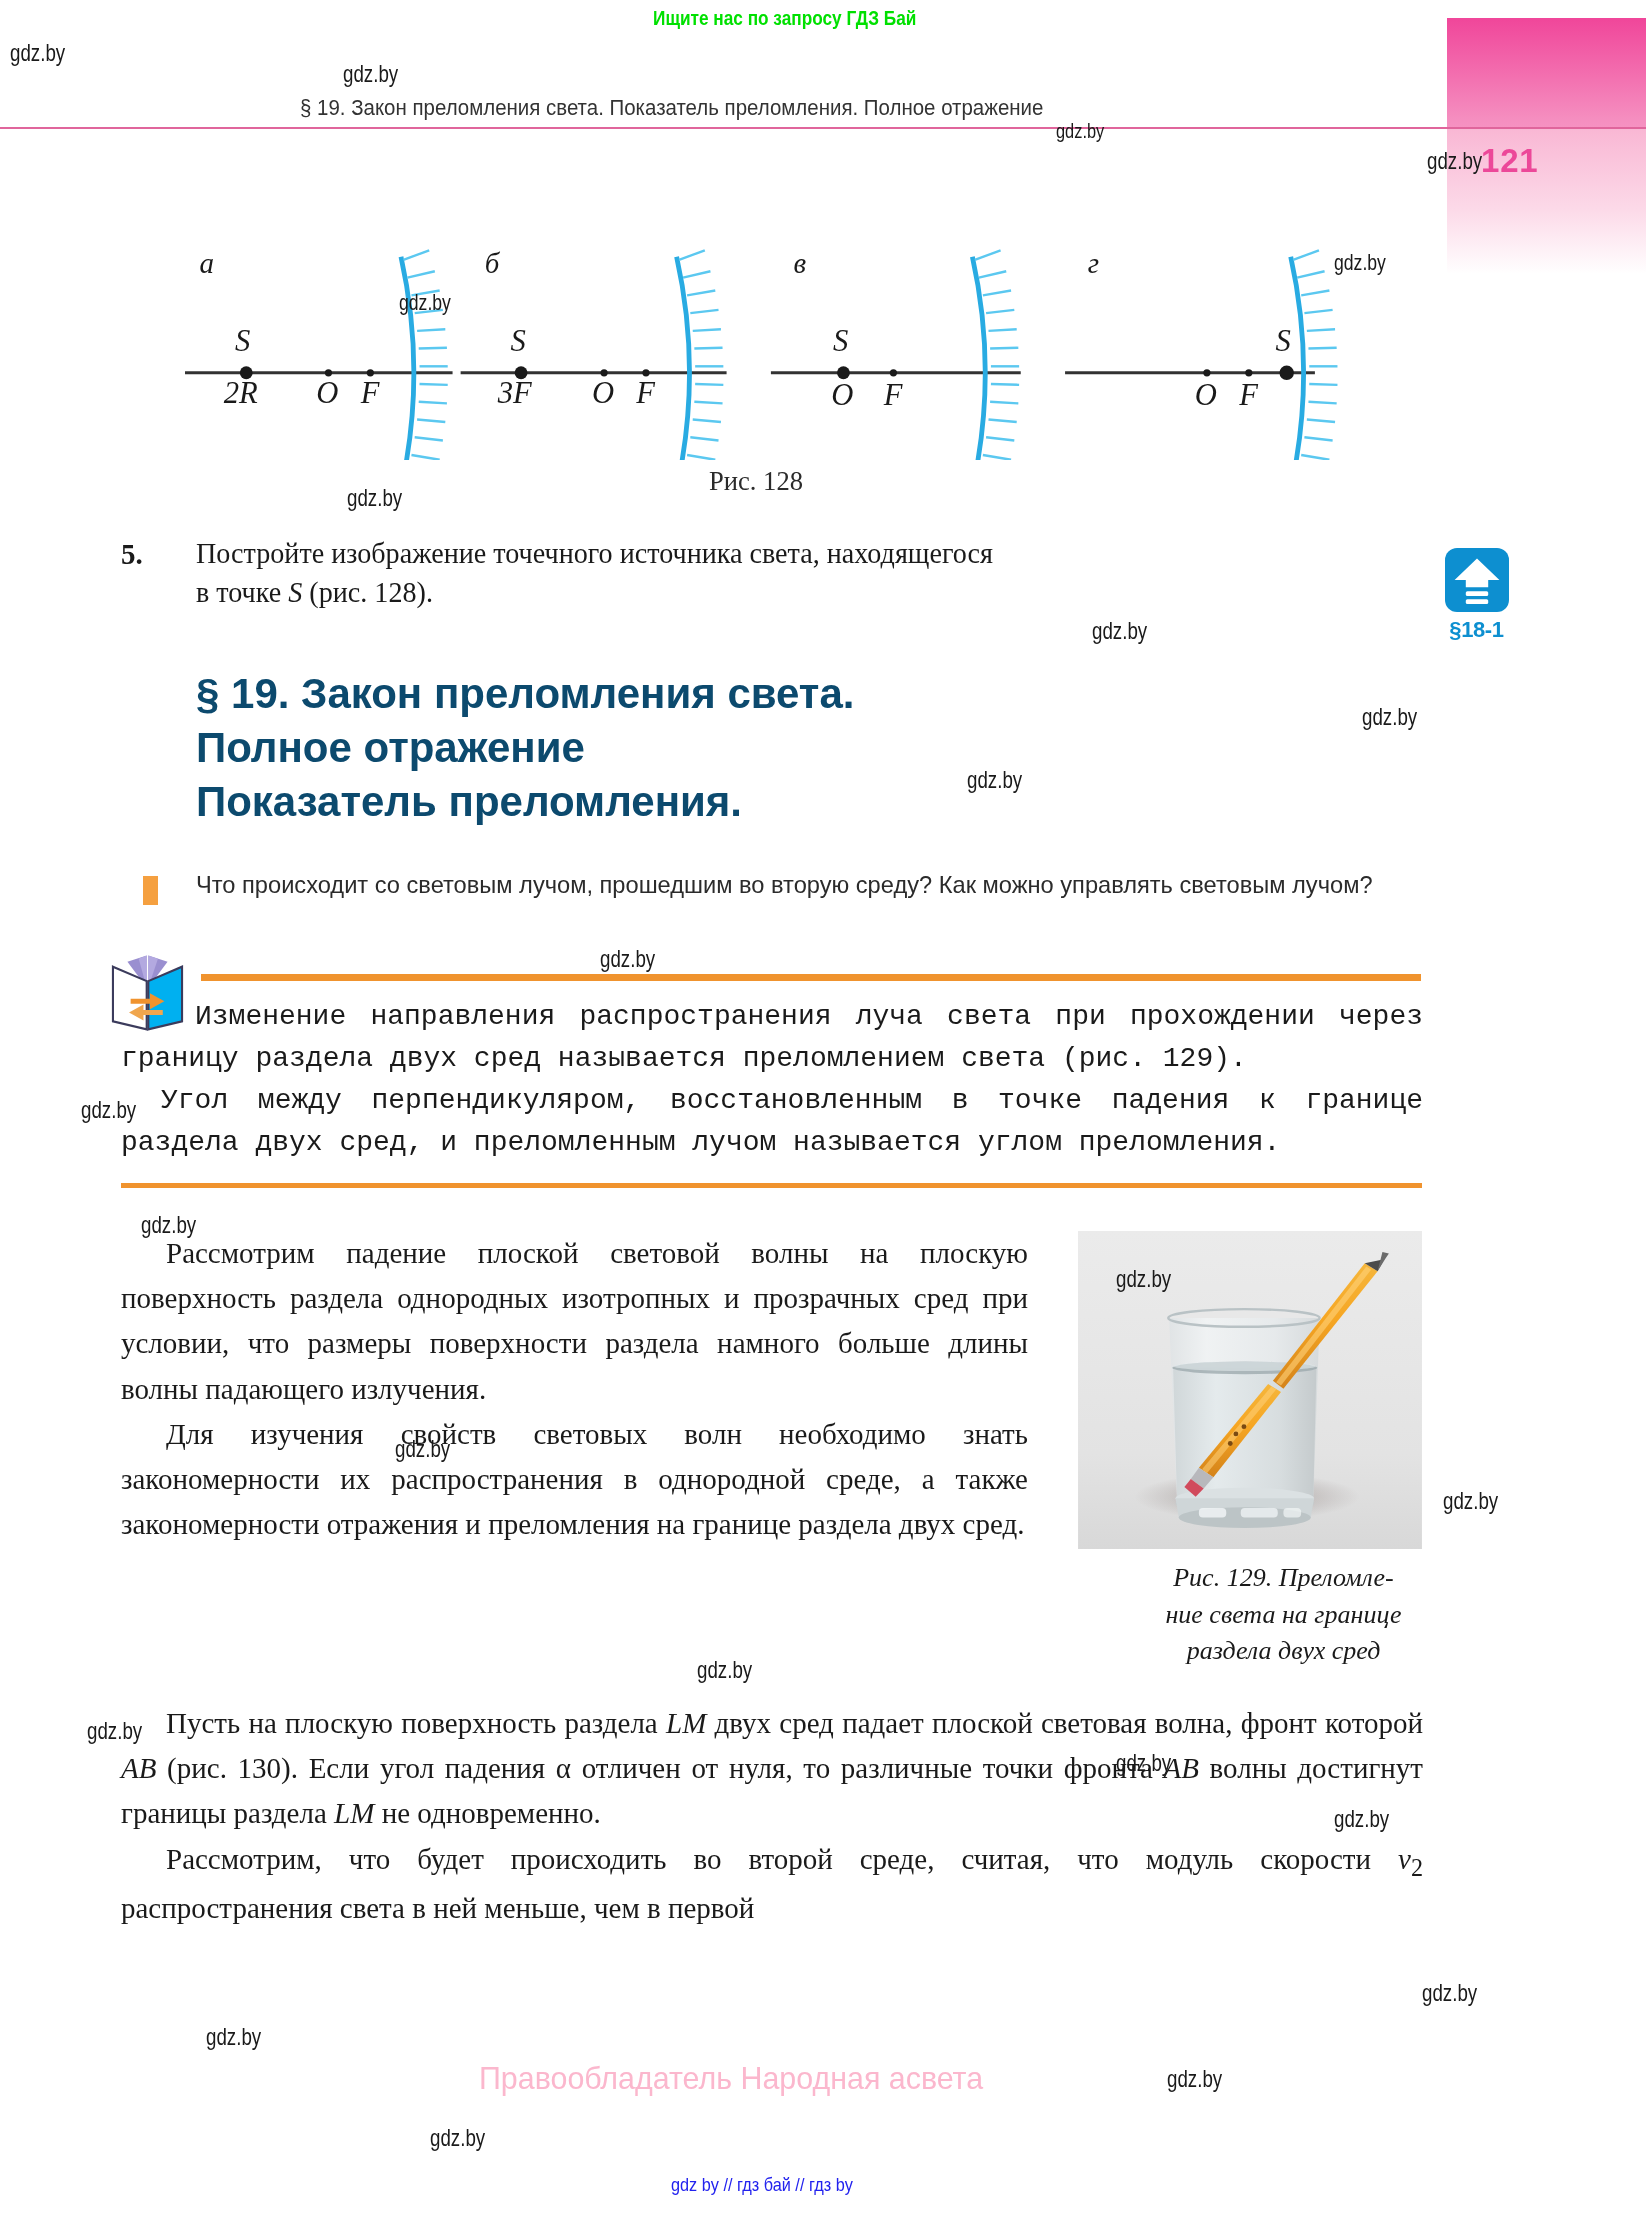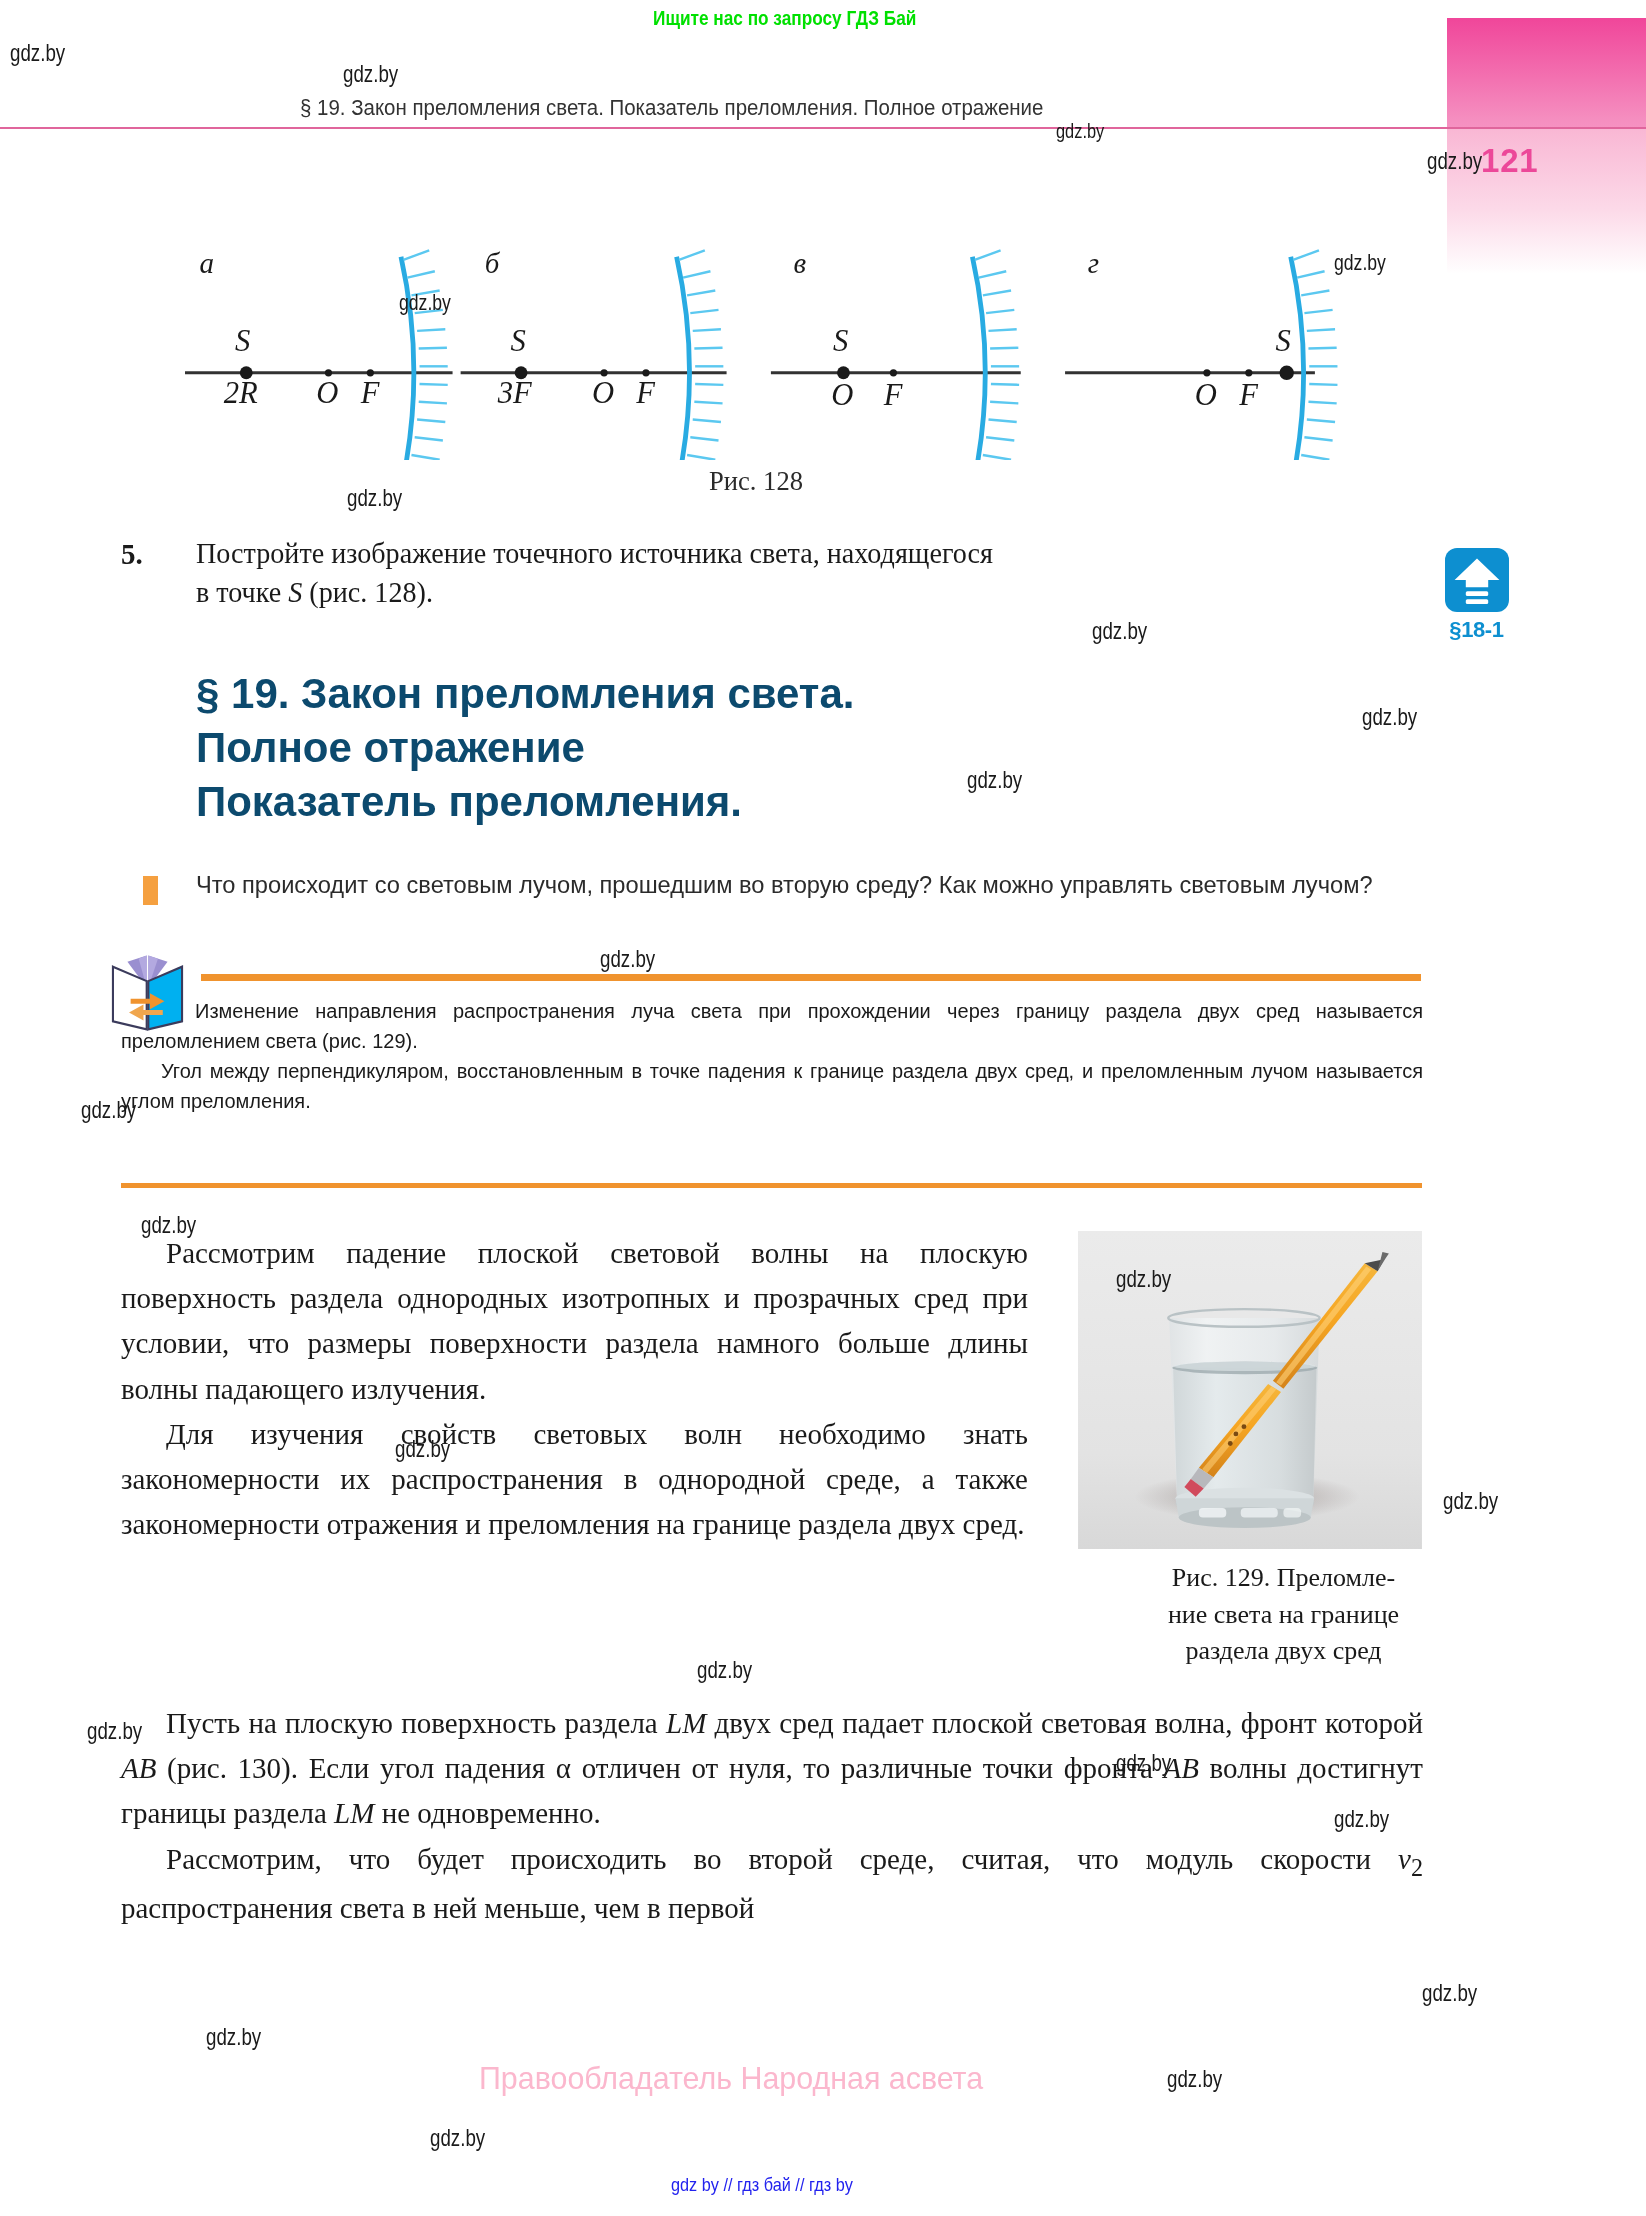--- a/index.html
+++ b/index.html
@@ -215,8 +215,8 @@
     left: 121px;
     top: 996px;
     width: 1302px;
-    font-family: Liberation Sans, sans-serif;
-    font-size: 20px;
+    font-family: Liberation Mono, monospace;
+    font-size: 28px;
     line-height: 1.5;
     color: #1a1a1a;
     text-align: justify;

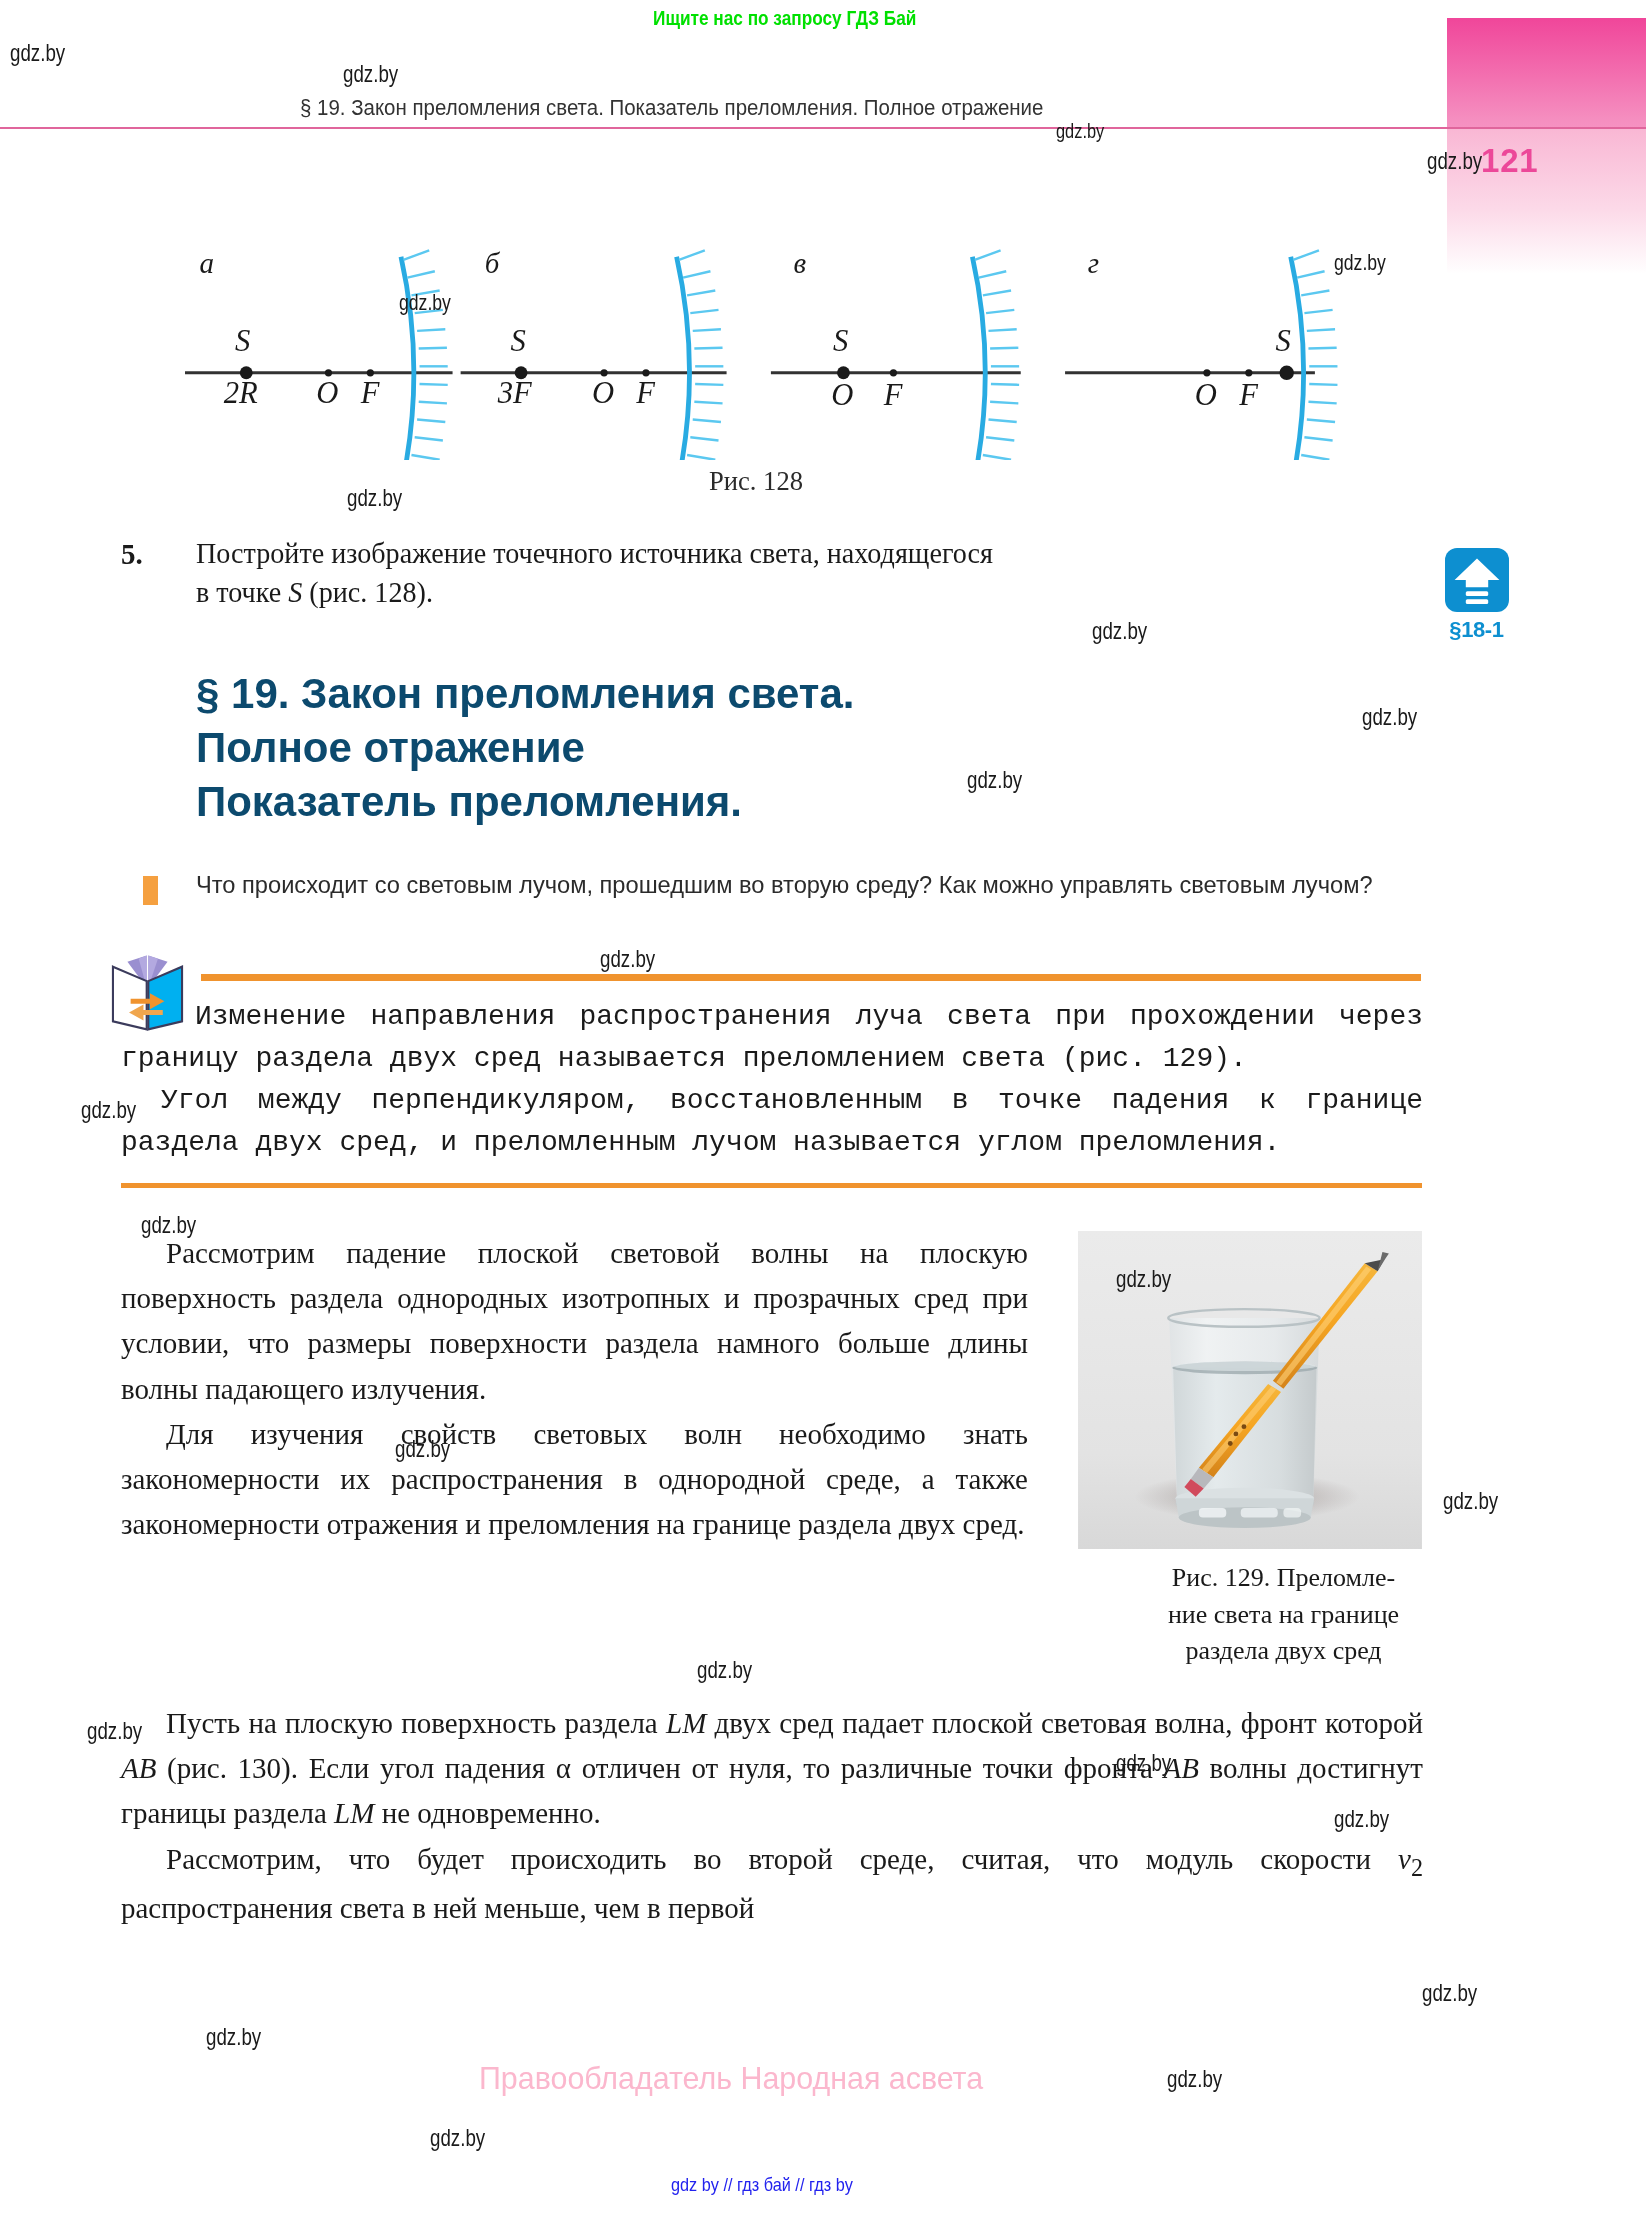--- a/index.html
+++ b/index.html
@@ -244,6 +244,7 @@
     left: 1078px;
     top: 1231px;
     width: 411px;
+    font-style: italic;
   }
   .photo {
     position: relative;

